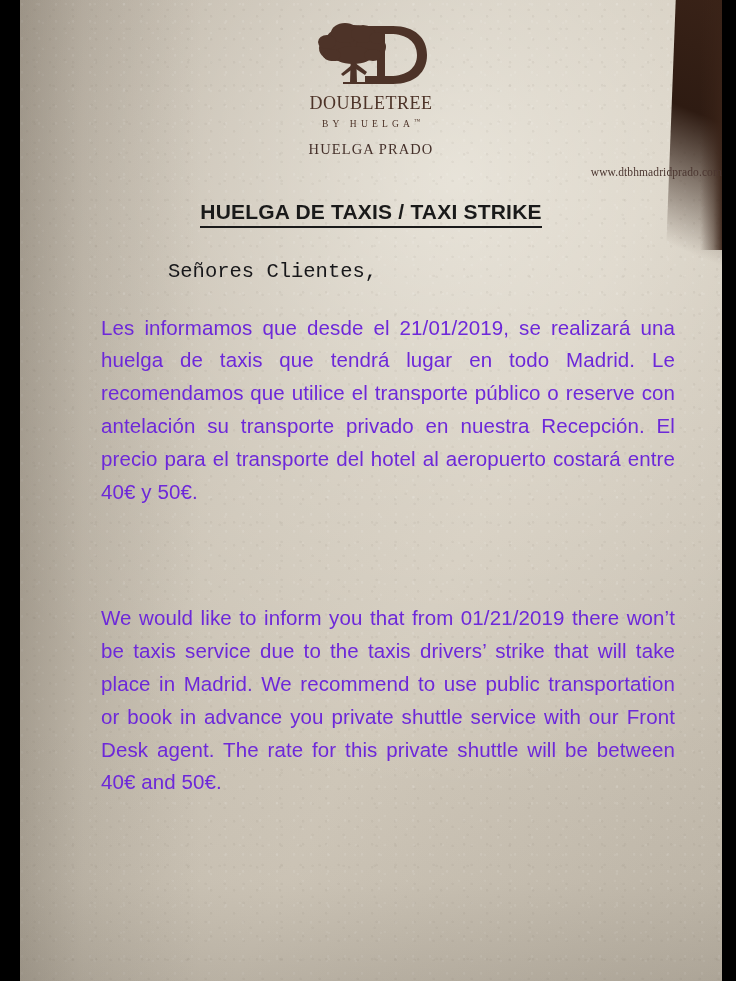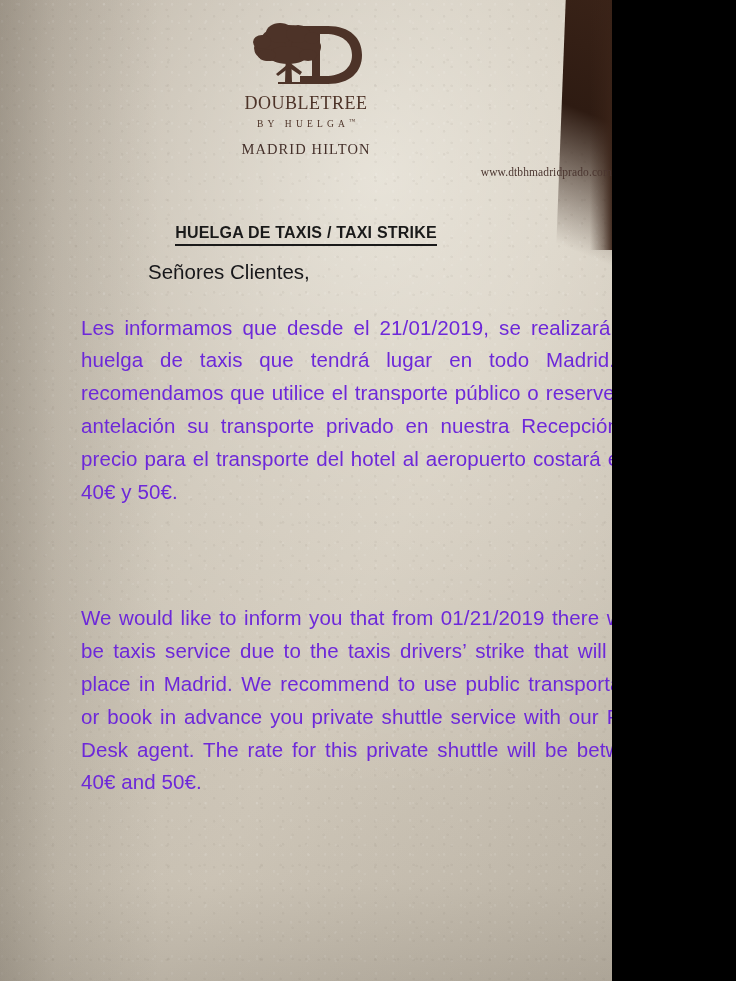--- a/index.html
+++ b/index.html
@@ -9,11 +9,12 @@
   }
   .photo {
     position: relative;
-    width: 612px;
+    width: 702px;
     height: 981px;
     overflow: hidden;
     background: #c2b9ab;
     font-family: "Liberation Sans", sans-serif;
+    margin-left: 20px;
   }
 
   

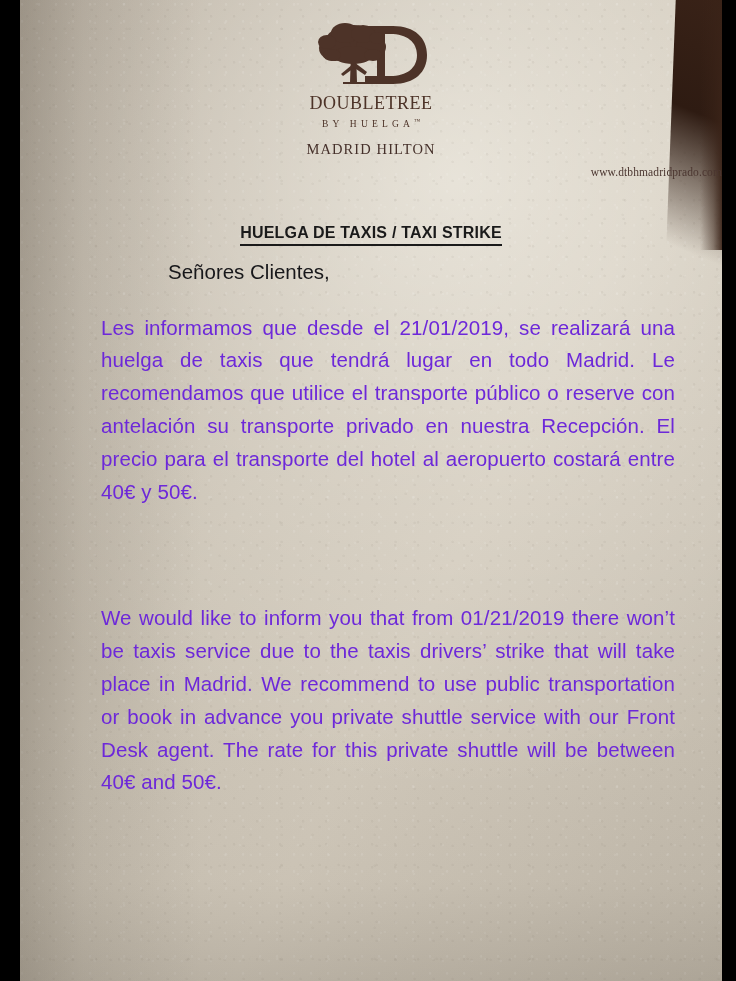--- a/index.html
+++ b/index.html
@@ -223,7 +223,7 @@
 
       <div class="brand-name">DoubleTree</div>
       <div class="brand-sub"><span>BY HUELGA</span><span class="tm">™</span></div>
-      <div class="brand-city">MADRID HILTON</div>
+      <div class="brand-city">HUELGA PRADO</div>
       <div class="brand-url">www.dtbhmadridprado.com</div>
     </div>
 

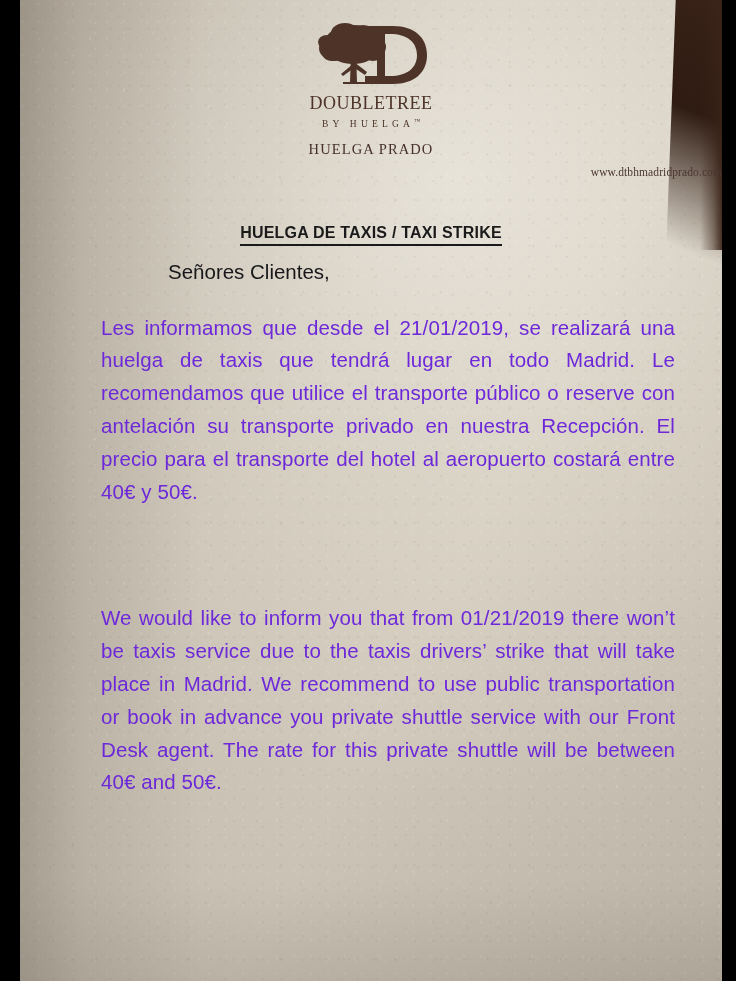--- a/index.html
+++ b/index.html
@@ -137,11 +137,11 @@
   
   .doc-title {
     position: absolute;
-    top: 224px;
+    top: 200px;
     left: 0;
     right: 0;
     text-align: center;
-    font-size: 16px;
+    font-size: 21px;
     font-weight: bold;
     letter-spacing: 0.2px;
     color: #1a1a1a;

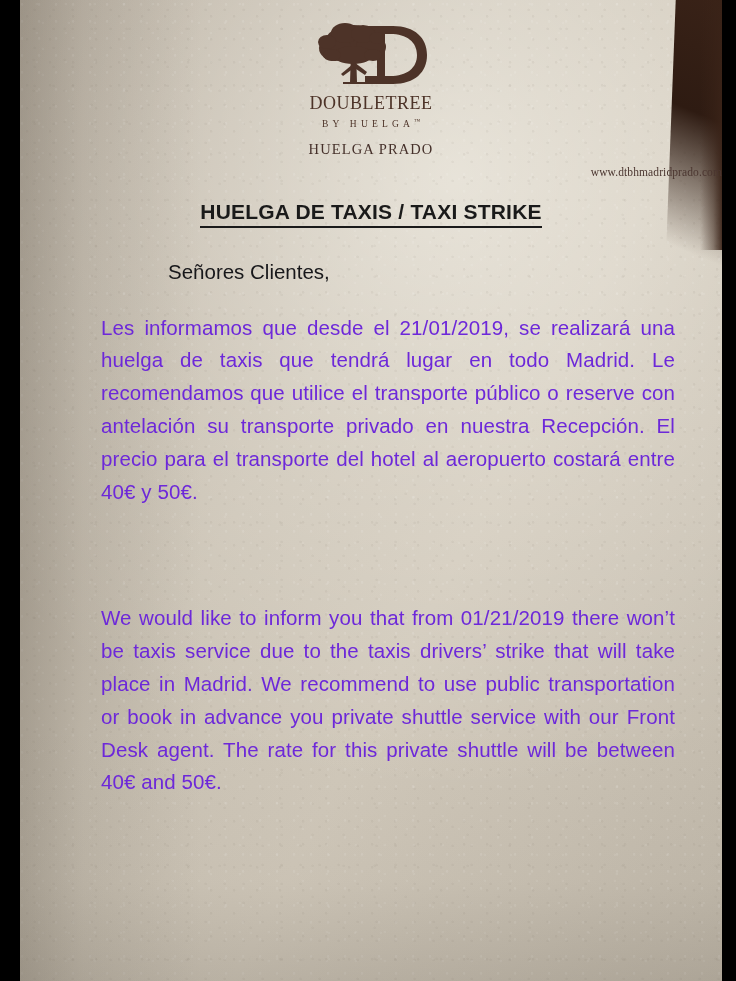--- a/index.html
+++ b/index.html
@@ -164,6 +164,7 @@
     margin: 0 0 26px 0;
     padding-left: 67px;
     line-height: 1.35;
+    font-family: Liberation Mono, monospace;
   }
   p.para {
     font-size: 20.5px;

